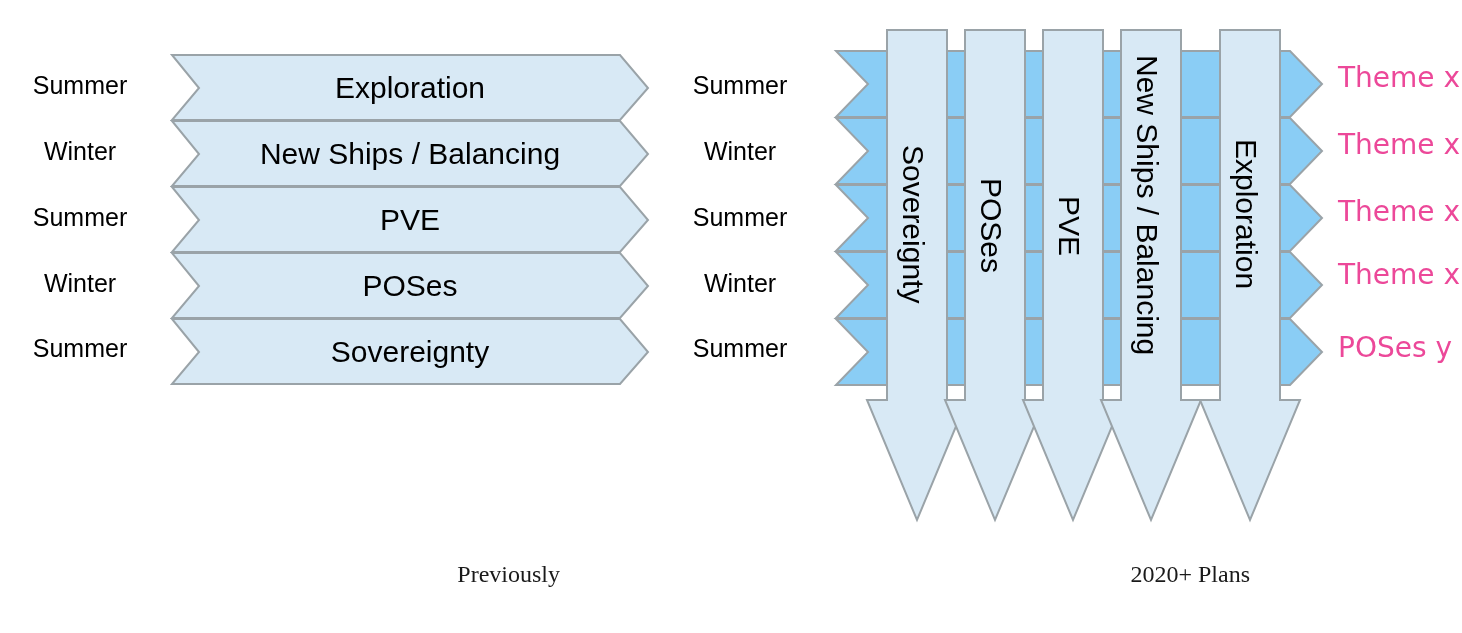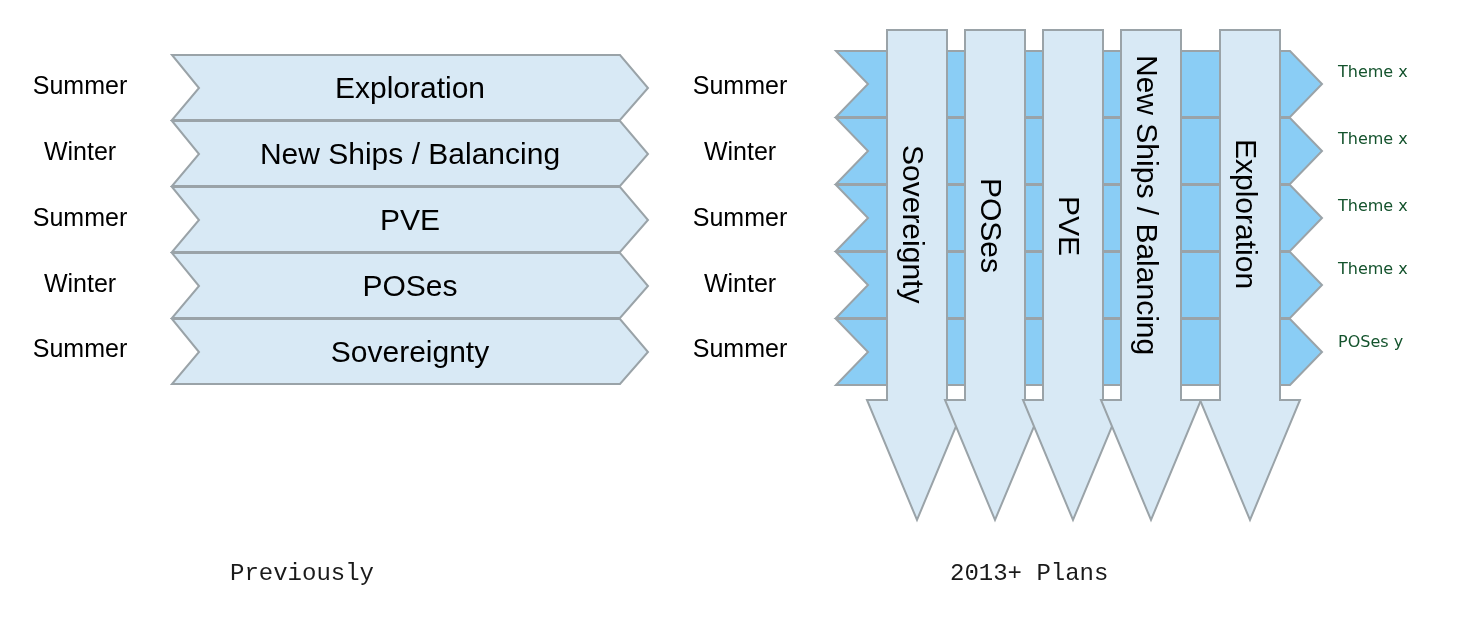--- a/index.html
+++ b/index.html
@@ -41,8 +41,8 @@
   .theme-label {
     position: absolute;
     font-family: "DejaVu Sans", sans-serif;
-    font-size: 16px;
-    color: #14532d;
+    font-size: 28px;
+    color: #ec4899;
     white-space: nowrap;
     line-height: 1;
     text-align: right;

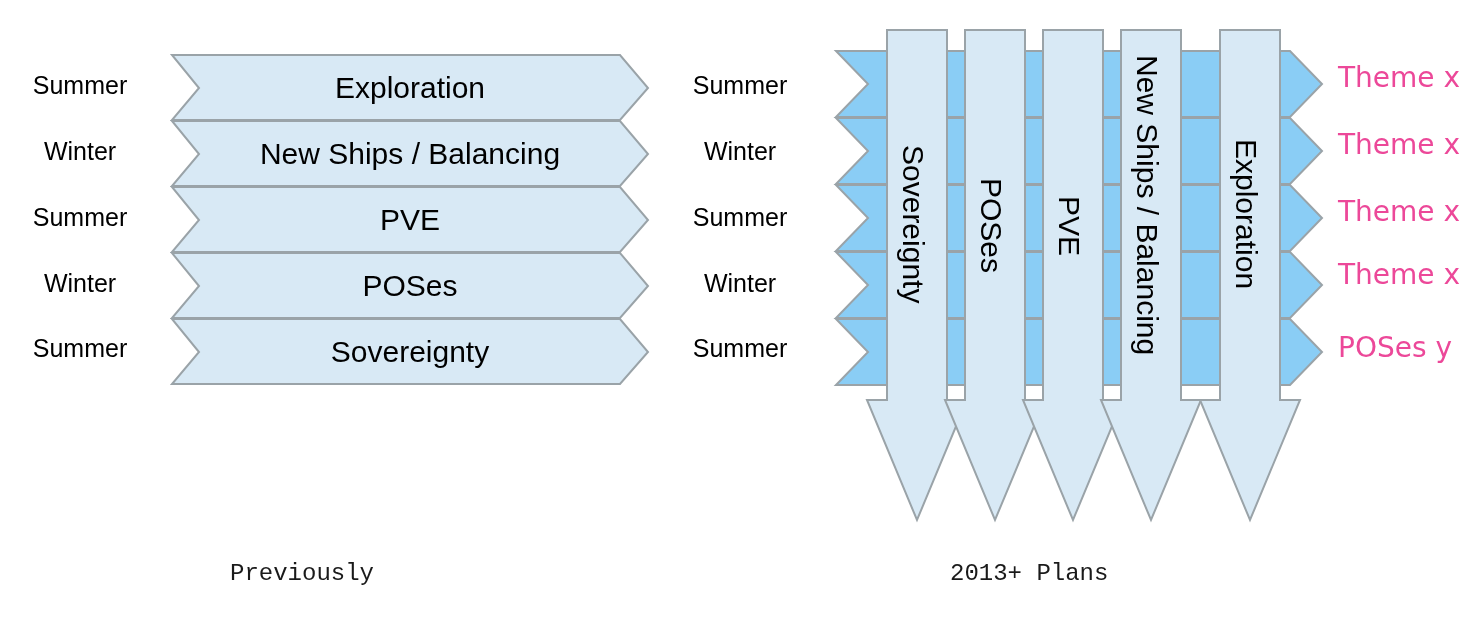--- a/index.html
+++ b/index.html
@@ -49,11 +49,11 @@
   }
   .caption {
     position: absolute;
-    font-family: Liberation Mono, monospace;
+    font-family: Liberation Serif, serif;
     font-size: 24px;
     color: #1a1a1a;
     white-space: nowrap;
-    text-align: left;
+    text-align: right;
     line-height: 1;
   }
   .chev-label {

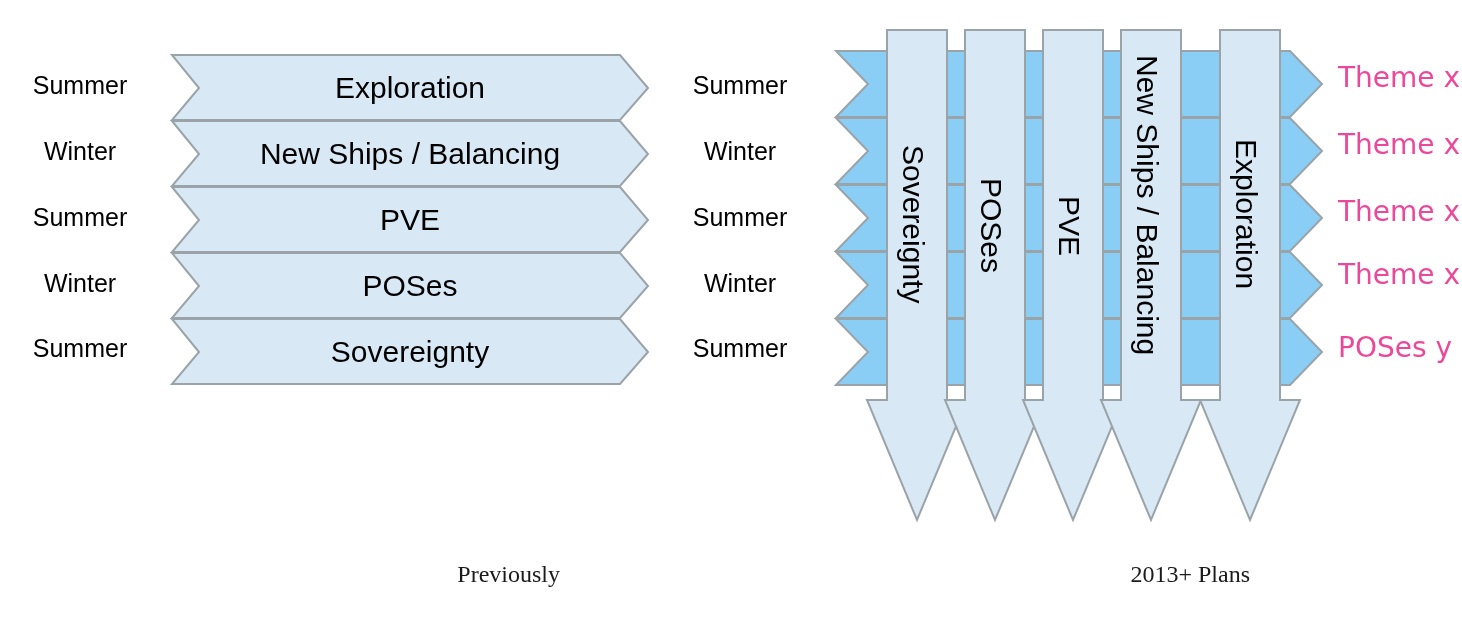--- a/index.html
+++ b/index.html
@@ -148,7 +148,7 @@
   <div class="theme-label" style="left:1338px; top:334px;">POSes y</div>
 
   <div class="caption" style="left:230px; top:562px; width:330px;">Previously</div>
-  <div class="caption" style="left:950px; top:562px; width:300px;">2013+ Plans</div>
+  <div class="caption" style="left:950px; top:562px; width:300px;">2020+ Plans</div>
 
 </div>
 

